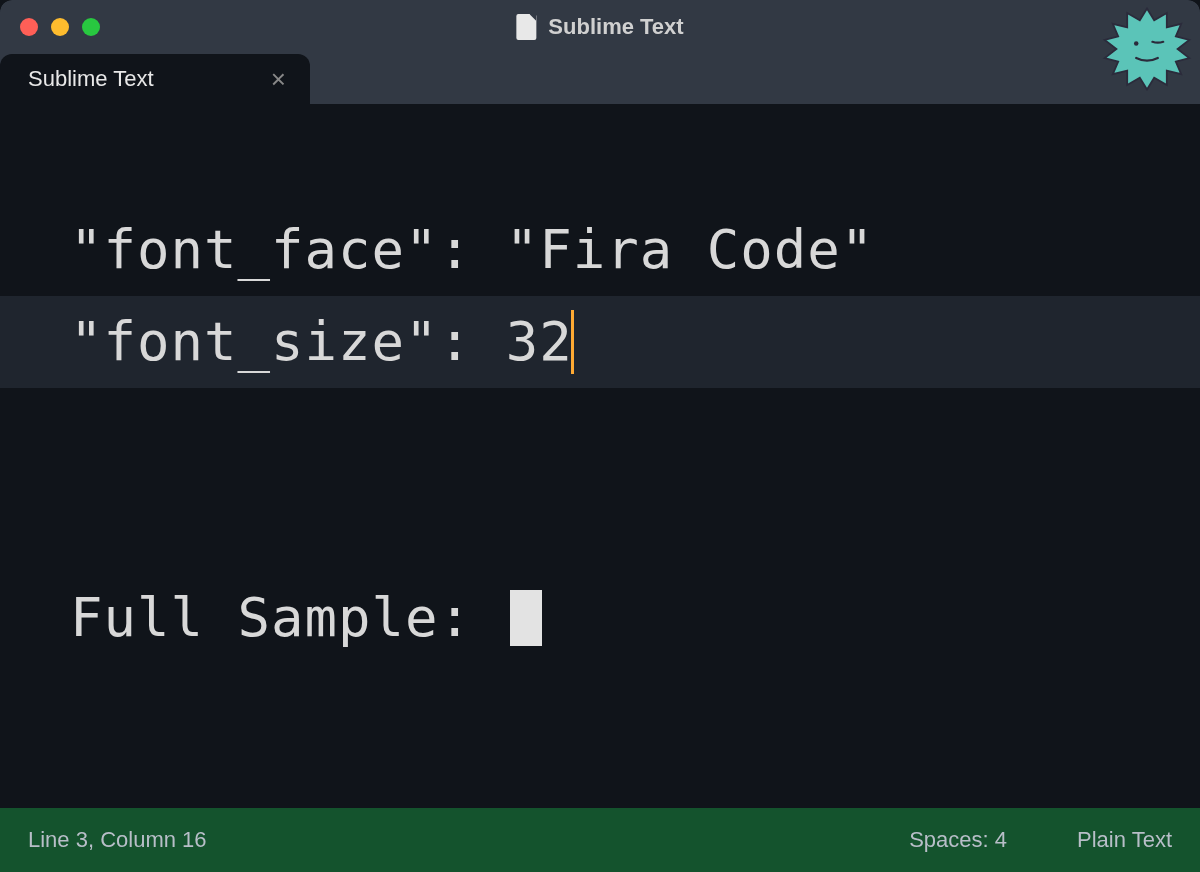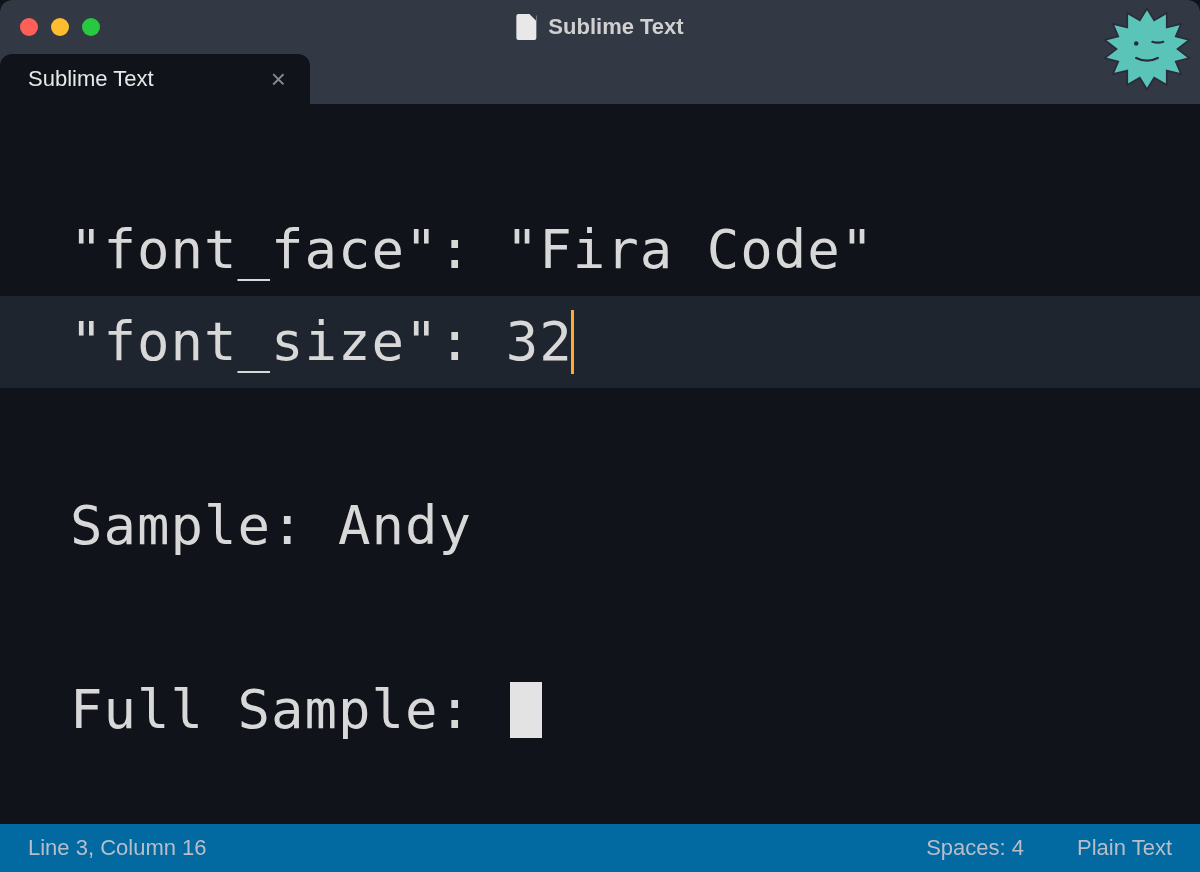--- a/index.html
+++ b/index.html
@@ -191,7 +191,6 @@
   <div class="code-line"><span>"font_face": "Fira Code"</span></div>
   <div class="code-line highlighted"><span>"font_size": 32</span><span class="cursor-caret"></span></div>
   <div class="code-line"><span></span></div>
-  <div class="code-line"><span>Sample: Andy</span></div>
   <div class="code-line"><span></span></div>
   <div class="code-line"><span>Full Sample: </span><span class="block-char"></span></div>
 </div>

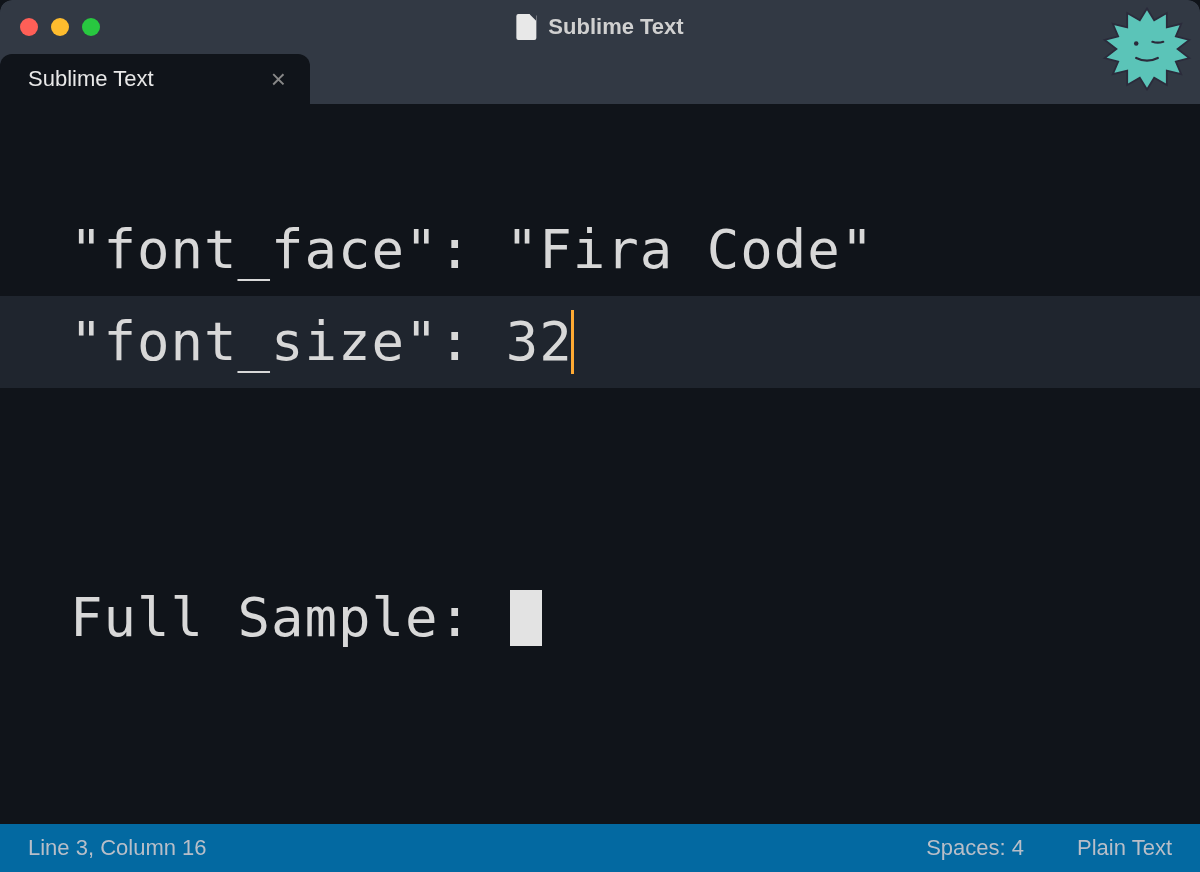--- a/index.html
+++ b/index.html
@@ -140,8 +140,8 @@
       margin-left: 4px;
     }
     .statusbar {
-      height: 48px;
-      background: #0369a1;
+      height: 64px;
+      background: #14532d;
       display: flex;
       align-items: center;
       justify-content: space-between;

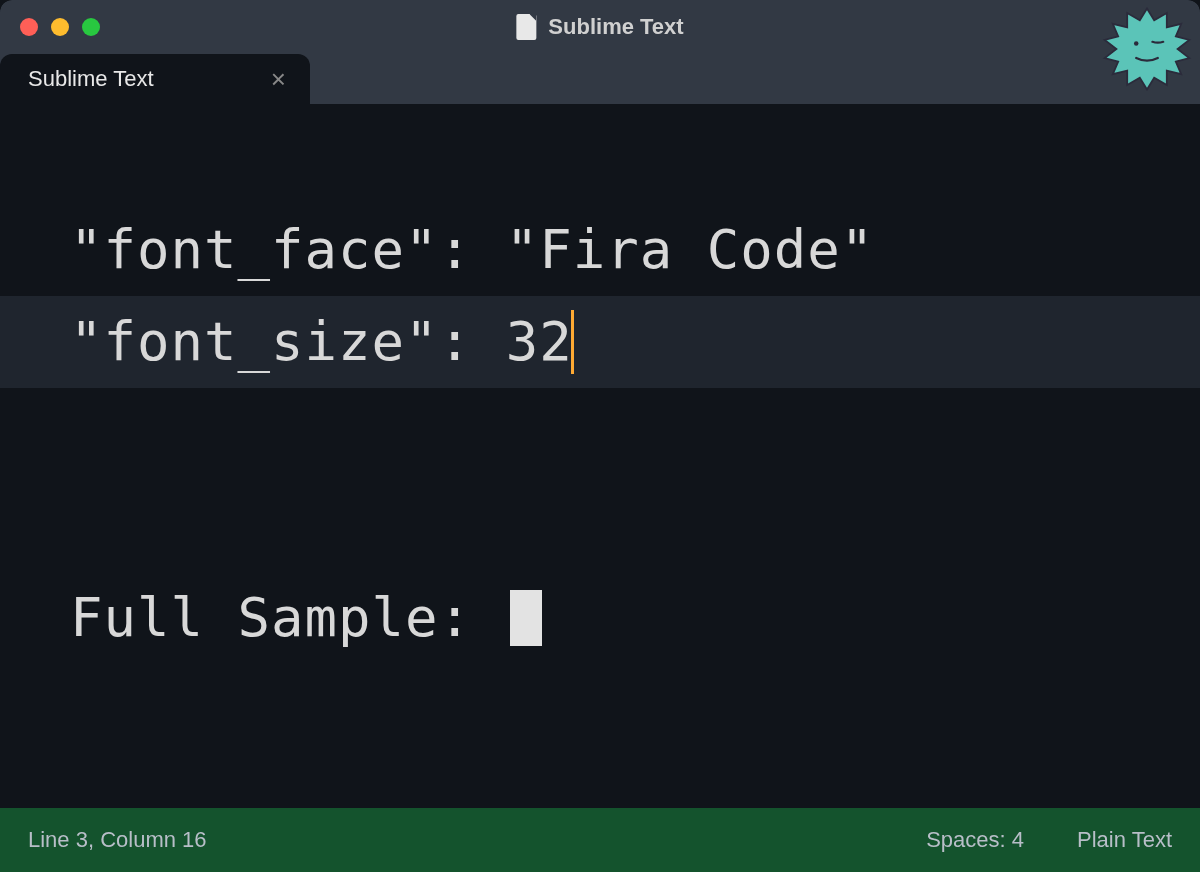--- a/index.html
+++ b/index.html
@@ -154,7 +154,7 @@
     }
     .statusbar-right {
       display: flex;
-      gap: 53px;
+      gap: 70px;
     }
   </style>
 </head>

